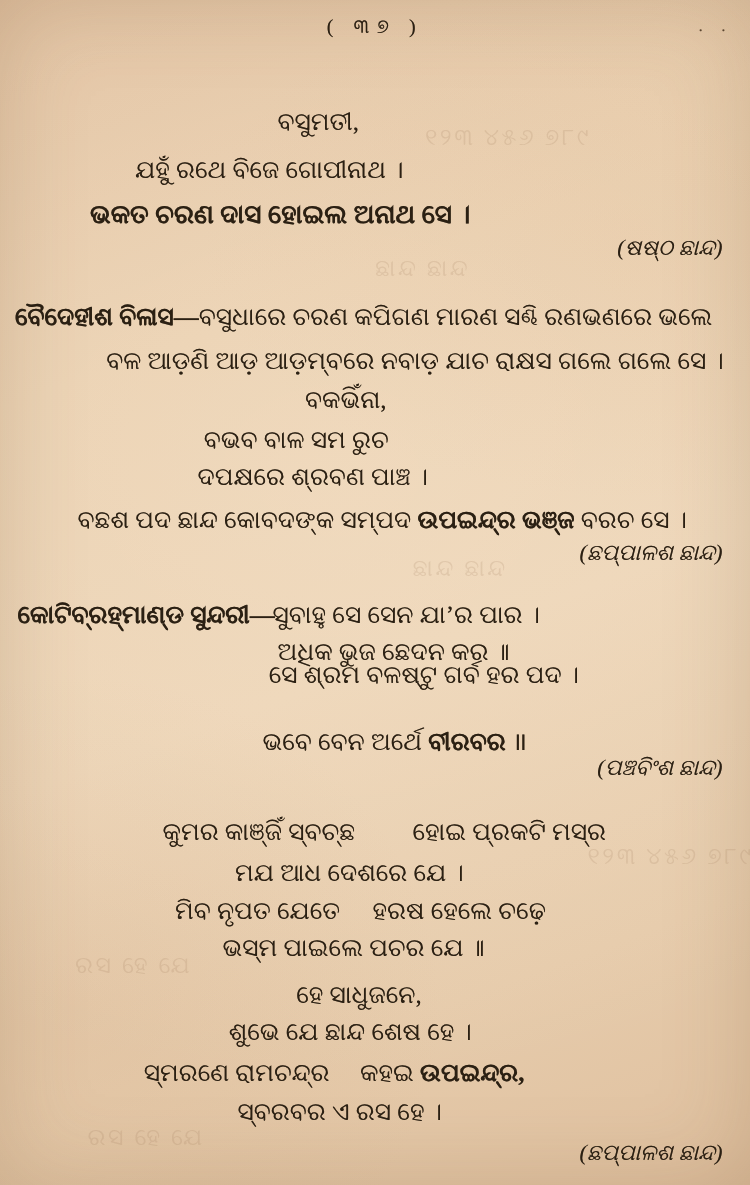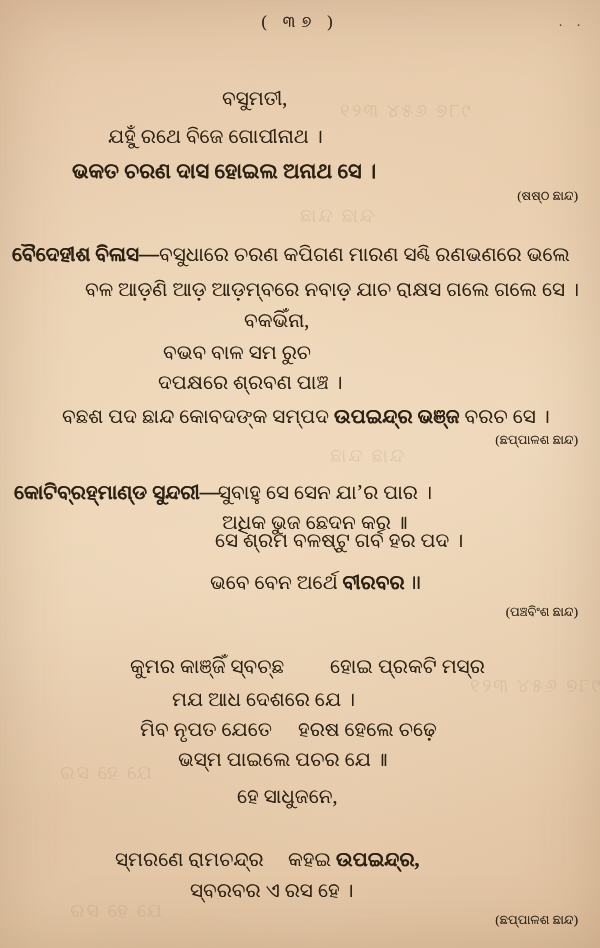--- a/index.html
+++ b/index.html
@@ -46,9 +46,10 @@
     position: absolute;
     right: 22px;
     white-space: nowrap;
-    font-size: 13px;
+    font-size: 18px;
     color: #2b2013;
     text-shadow: 0 0 0.4px rgba(43,32,19,0.5);
+    font-style: italic;
   }
   .corner-dots {
     position: absolute;

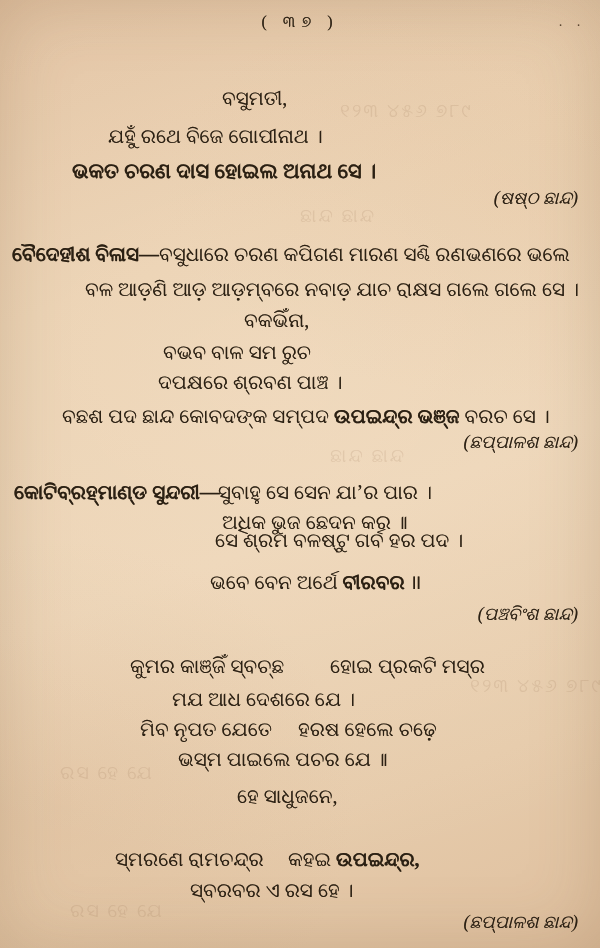--- a/index.html
+++ b/index.html
@@ -96,7 +96,7 @@
   <div class="line" style="top:480px; left:218px;">ସୁବାହୁ ସେ ସେନ ଯା’ର ପାର ।</div>
   <div class="line" style="top:510px; left:222px;">ଅଧିକ ଭୁଜ ଛେଦନ କର ॥</div>
   <div class="line" style="top:528px; left:215px;">ସେ ଶ୍ରମ ବଳଷ୍ଟୁ ଗର୍ବ ହର ପଦ ।</div>
-  <div class="line" style="top:570px; left:210px;text-align:center;">
+  <div class="line" style="top:582px; left:210px;text-align:center;">
     <span>ଭବେ ବେନ ଅର୍ଥେ </span><span class="bold">ବୀରବର</span><span> ॥</span>
   </div>
   <div class="attr" style="top:604px;">(ପଞ୍ଚବିଂଶ ଛାନ୍ଦ)</div>

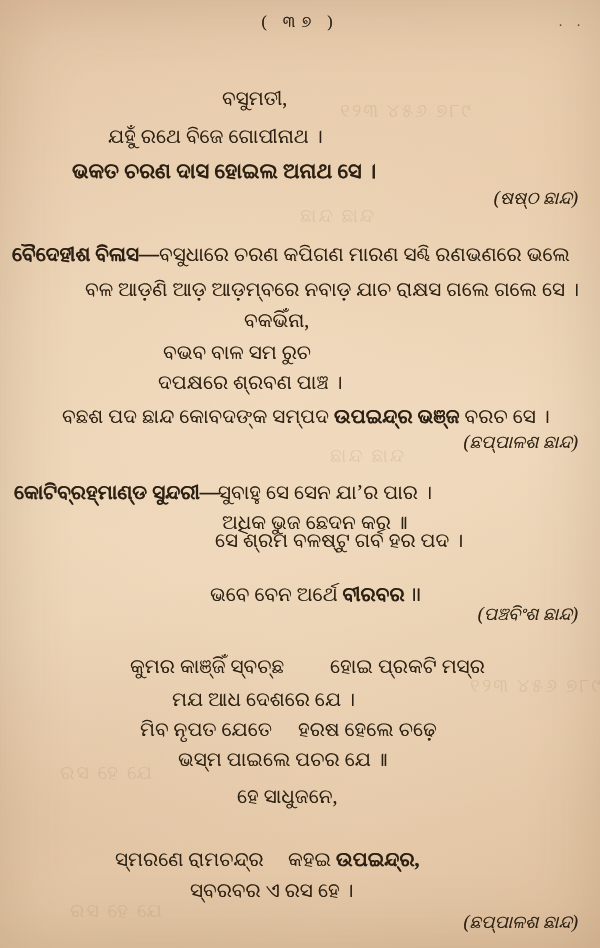--- a/index.html
+++ b/index.html
@@ -103,7 +103,7 @@
 
   <div class="line" style="top:654px; left:130px;">କୁମର କାଞ୍ଜିଁ ସ୍ବଚ୍ଛ</div>
   <div class="line" style="top:654px; left:330px;">ହୋଇ ପ୍ରକଟି ମସ୍ର</div>
-  <div class="line" style="top:687px; left:172px;">ମଯ ଆଧ ଦେଶରେ ଯେ ।</div>
+  <div class="line" style="top:687px; left:188px;">ମଯ ଆଧ ଦେଶରେ ଯେ ।</div>
   <div class="line" style="top:717px; left:140px;">ମିବ ନୃପତ ଯେତେ</div>
   <div class="line" style="top:717px; left:298px;">ହରଷ ହେଲେ ଚଢ଼େ</div>
   <div class="line" style="top:747px; left:178px;">ଭସ୍ମ ପାଇଲେ ପଚର ଯେ ॥</div>

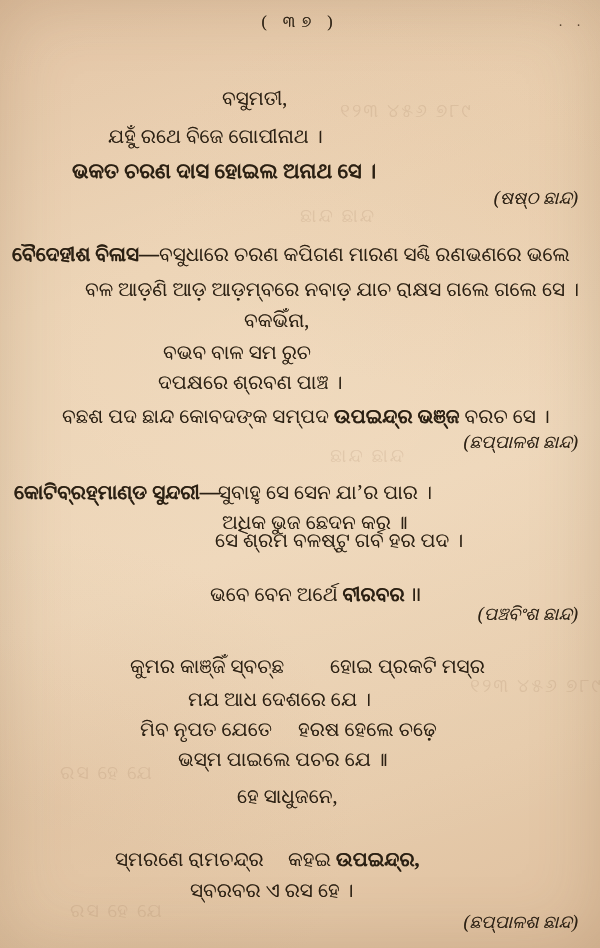--- a/index.html
+++ b/index.html
@@ -108,6 +108,7 @@
   <div class="line" style="top:717px; left:298px;">ହରଷ ହେଲେ ଚଢ଼େ</div>
   <div class="line" style="top:747px; left:178px;">ଭସ୍ମ ପାଇଲେ ପଚର ଯେ ॥</div>
   <div class="line" style="top:784px; left:237px;">ହେ ସାଧୁଜନେ,</div>
+  <div class="line" style="top:814px; left:183px;">ଶୁଭେ ଯେ ଛାନ୍ଦ ଶେଷ ହେ ।</div>
   <div class="line" style="top:847px; left:115px;">ସ୍ମରଣେ ରାମଚନ୍ଦ୍ର</div>
   <div class="line" style="top:847px; left:288px;">
     <span>କହଇ </span><span class="bold">ଉପଇନ୍ଦ୍ର,</span>

